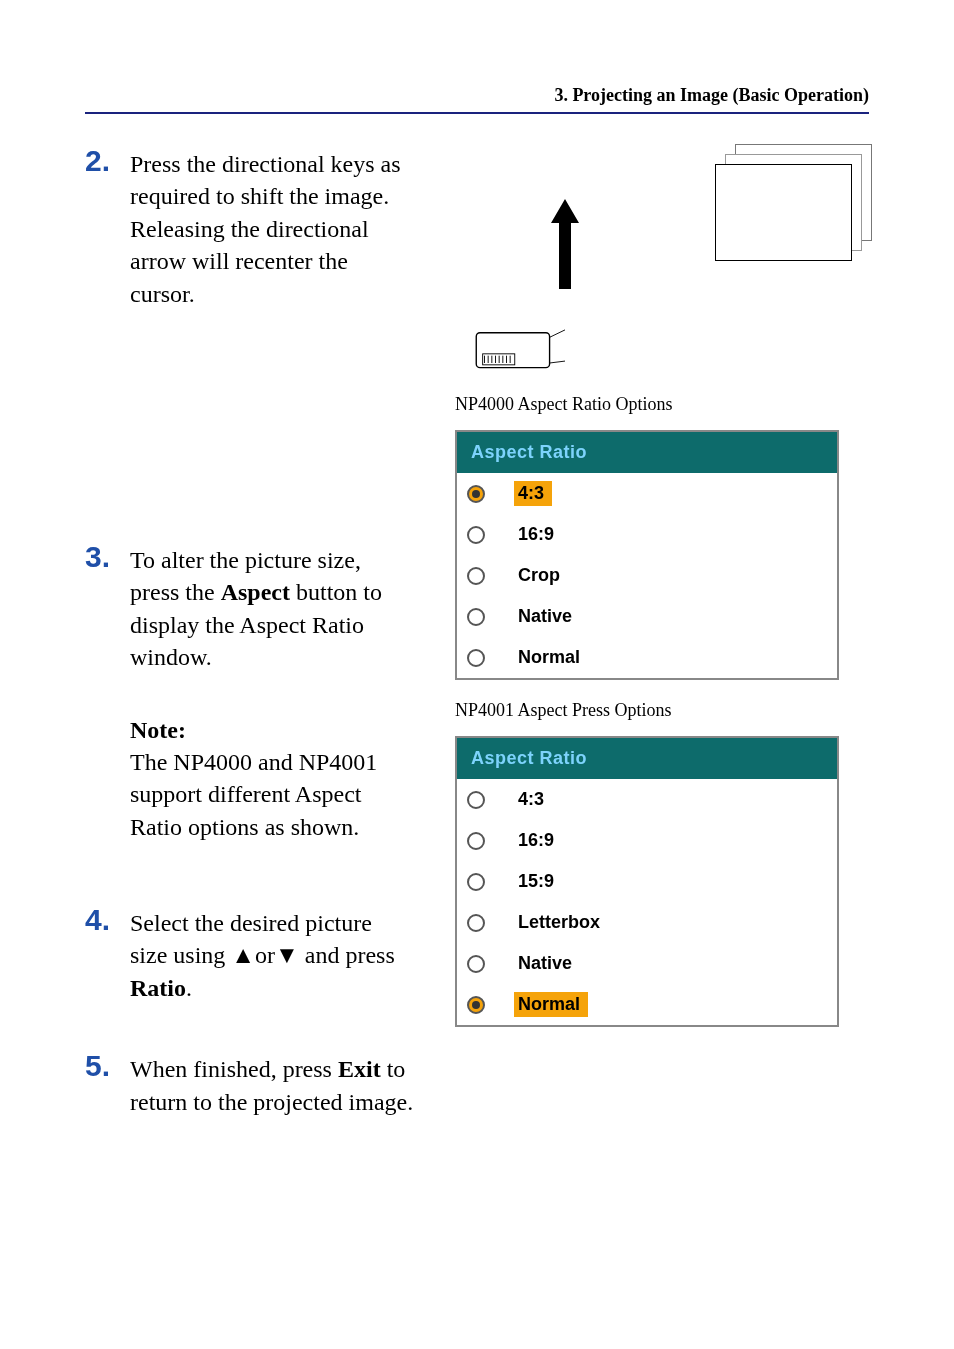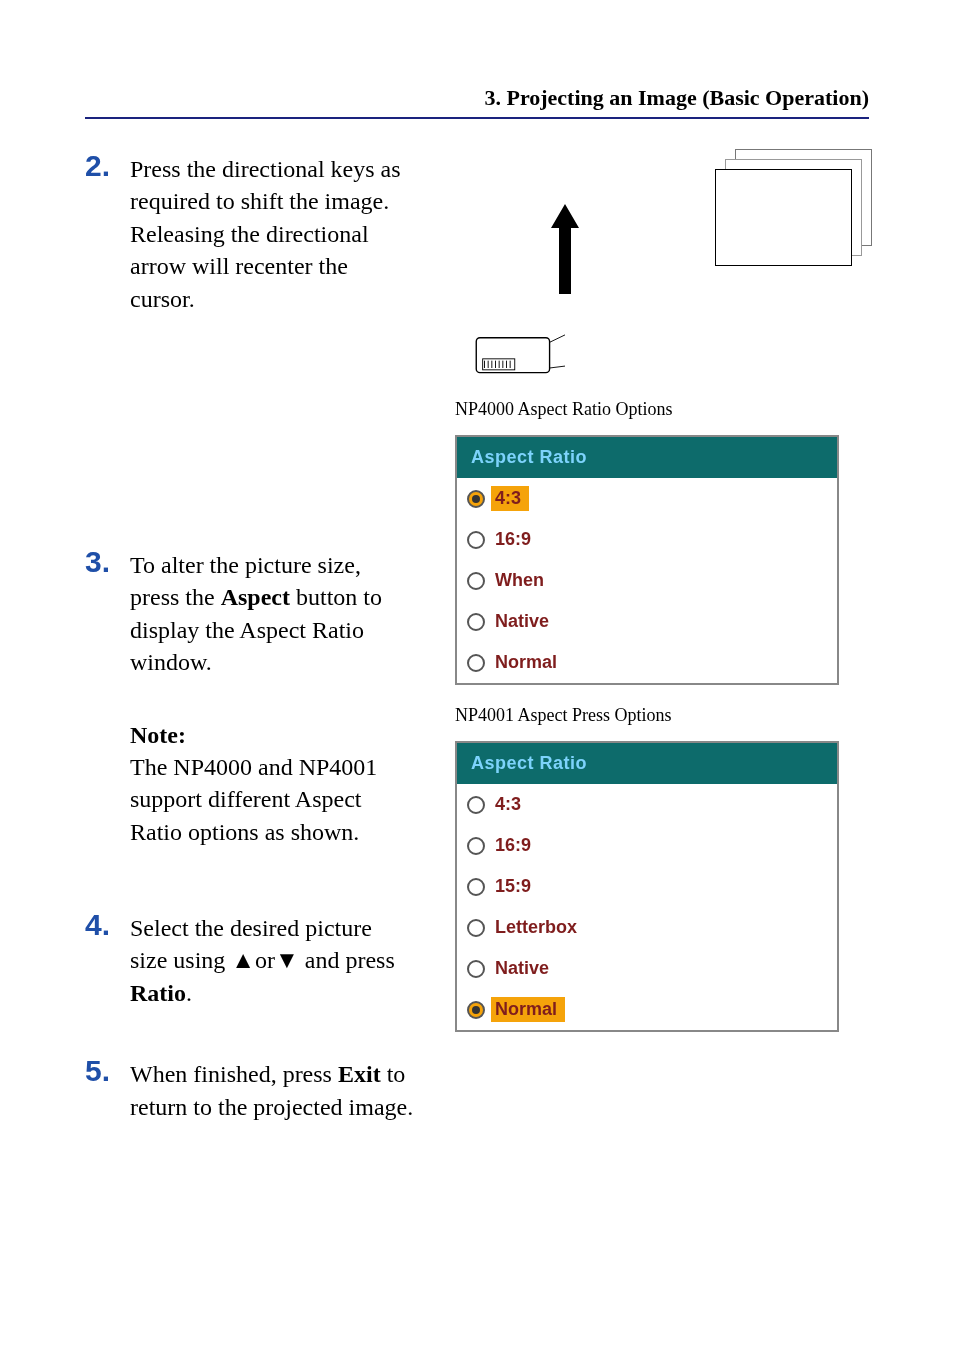--- a/index.html
+++ b/index.html
@@ -19,7 +19,7 @@
     text-align: right;
     font-family: Georgia, "Times New Roman", serif;
     font-weight: bold;
-    font-size: 22px;
+    font-size: 18px;
     padding-bottom: 6px;
     border-bottom: 2px solid #1a237e;
     margin-bottom: 30px;

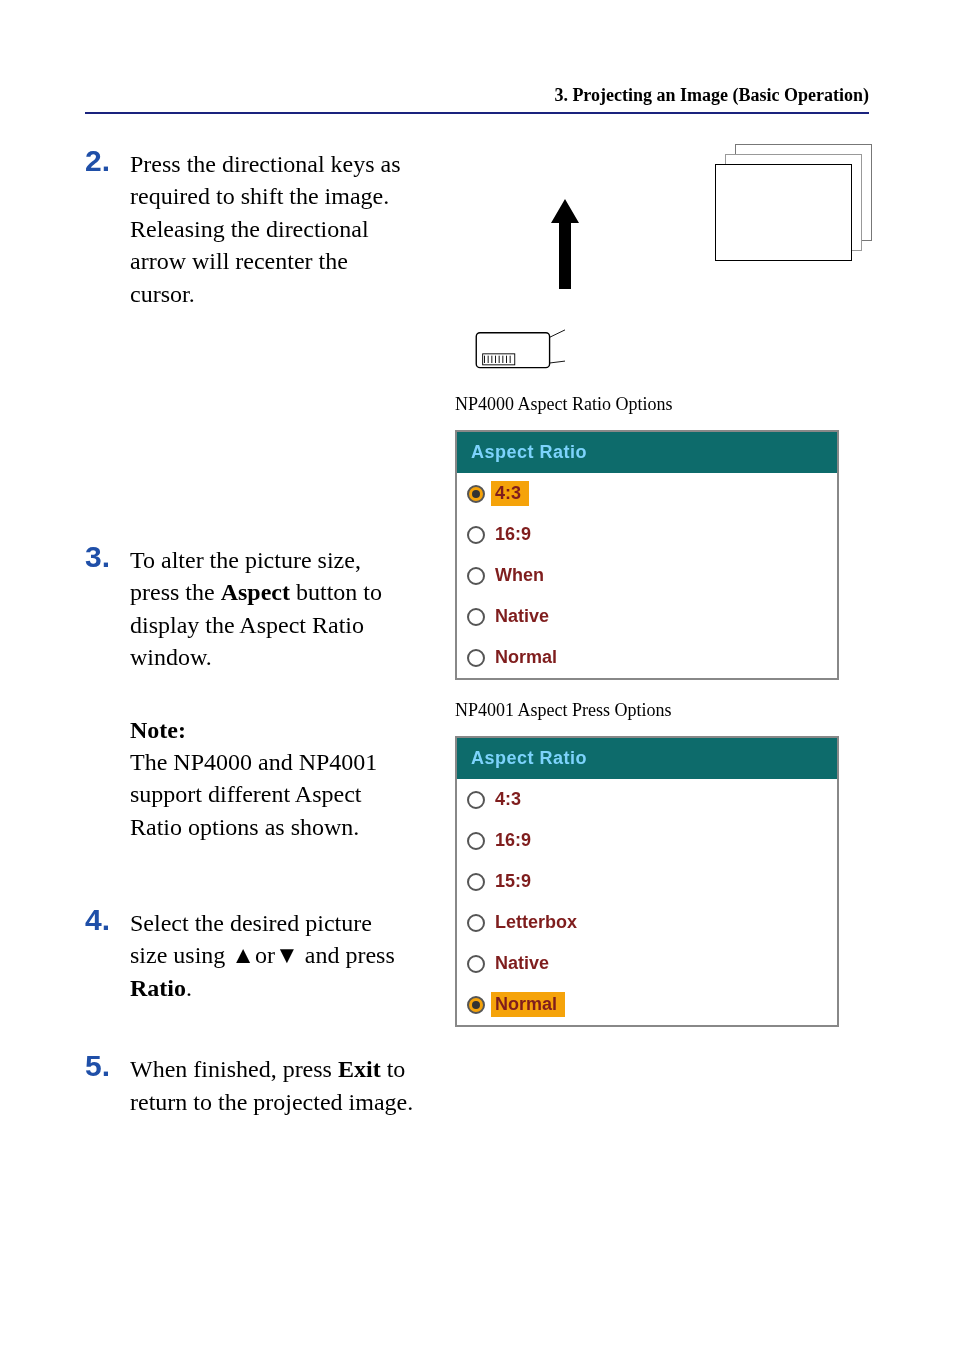--- a/index.html
+++ b/index.html
@@ -81,7 +81,8 @@
     padding: 8px 10px;
     font-weight: bold;
     font-size: 18px;
-    color: #7f1d1d;
+    color: #000000;
+    gap: 23px;
   }
   .radio {
     width: 14px;

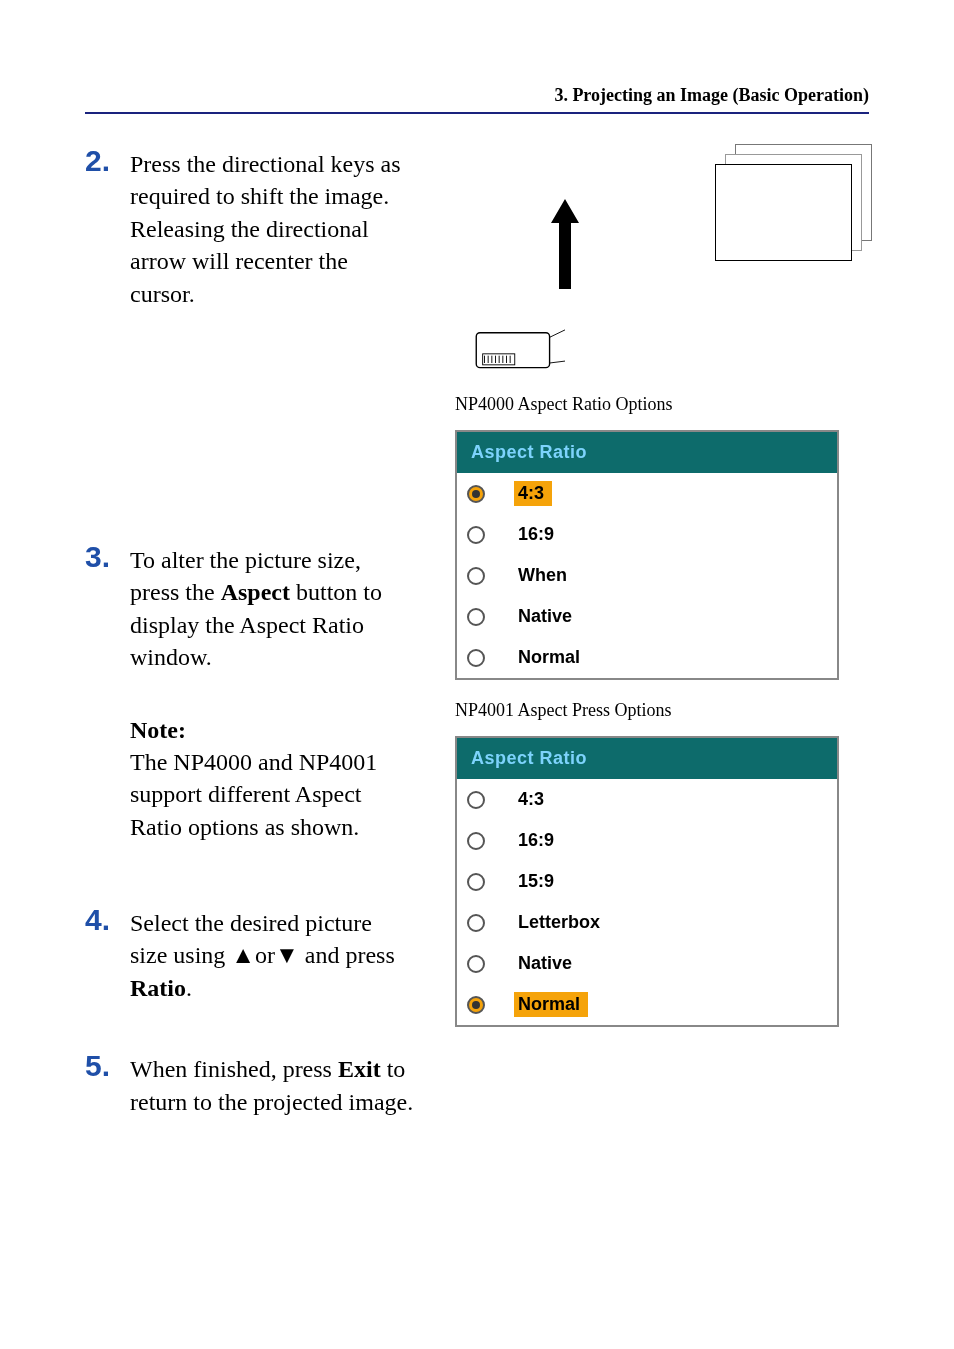--- a/index.html
+++ b/index.html
@@ -228,7 +228,7 @@
         </div>
         <div class="menu-opt">
           <span class="radio"></span>
-          <span class="opt-label">When</span>
+          <span class="opt-label">Crop</span>
         </div>
         <div class="menu-opt">
           <span class="radio"></span>

